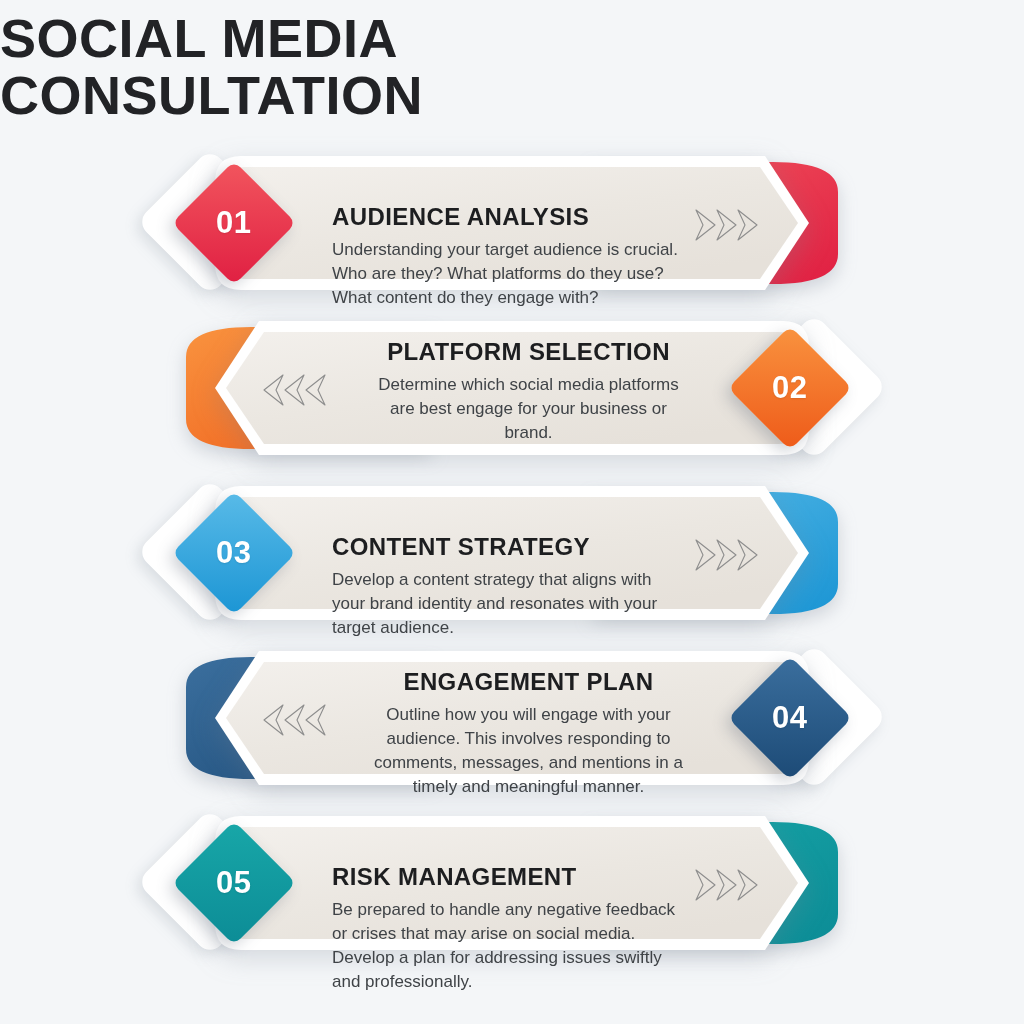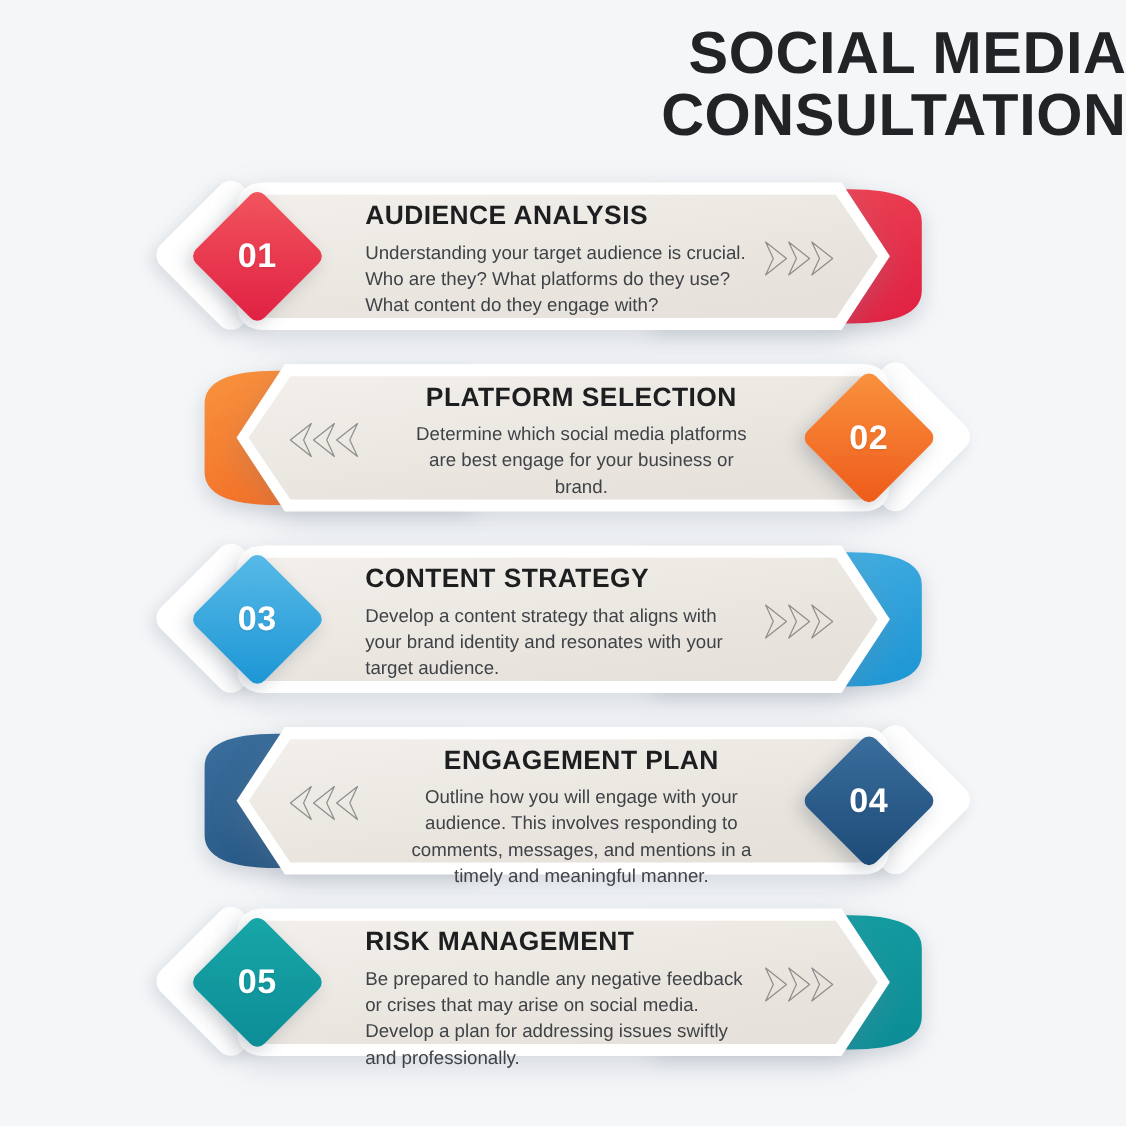--- a/index.html
+++ b/index.html
@@ -18,8 +18,8 @@
   
   .title-block {
     width: 100%;
-    text-align: right;
-    padding-top: 20px;
+    text-align: left;
+    padding-top: 10px;
     box-sizing: border-box;
   }
   .title-line {

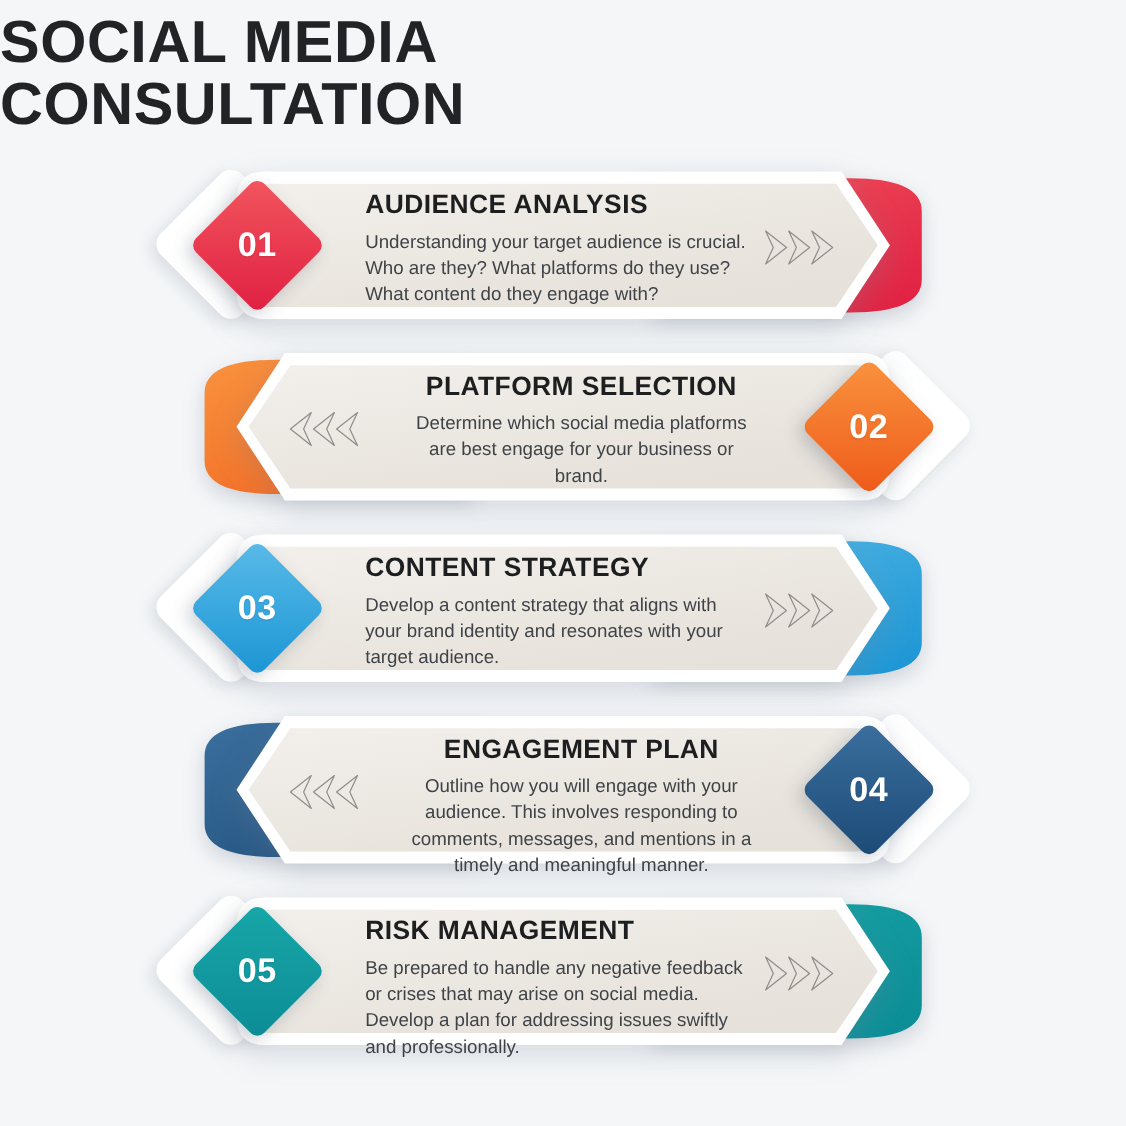--- a/index.html
+++ b/index.html
@@ -96,7 +96,7 @@
     position: absolute;
     top: 18px;
   }
-  .row-left .text-wrap  { left: 117px; right: 130px; text-align: left; }
+  .row-left .text-wrap  { left: 117px; right: 130px; text-align: left; margin-top: 30px; }
   .row-right .text-wrap { left: 150px; right: 117px; text-align: center; }
 
   .step-title {

